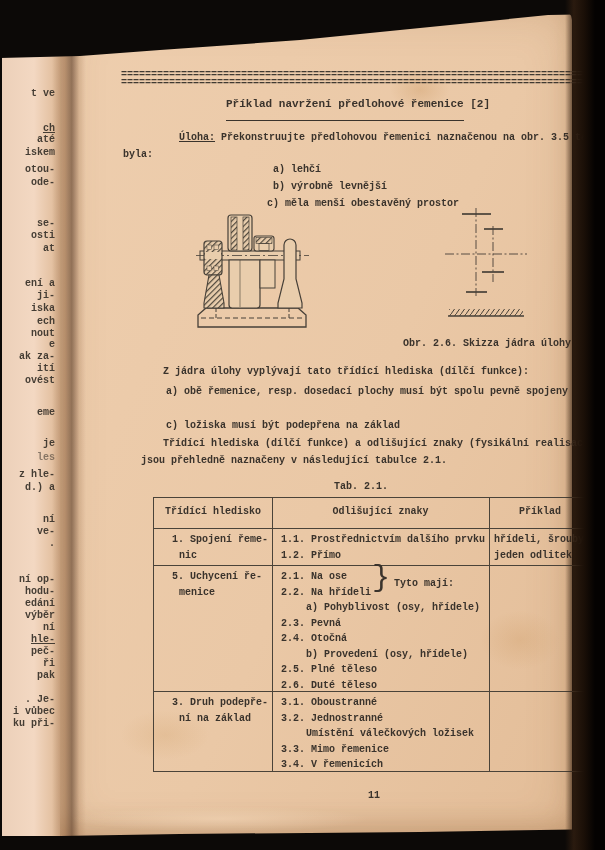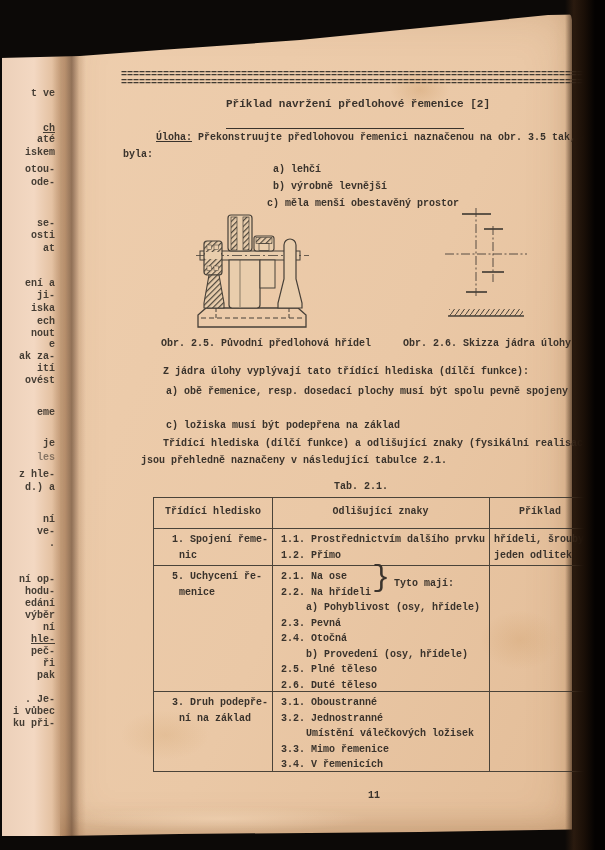--- a/index.html
+++ b/index.html
@@ -32,7 +32,7 @@
   .t{position:absolute;white-space:pre;color:#3a332c;font-size:10px;font-weight:700;letter-spacing:0;}
   .sep{width:478px;height:9px;overflow:hidden;line-height:9px;color:#403a32;}
   .title{font-size:11px;}
-  .title .um{border-bottom:1.4px solid #3a332c;padding-bottom:18px;}
+  .title .um{border-bottom:1.4px solid #3a332c;padding-bottom:10px;}
   u,.ul{text-decoration:underline;}
   
   .tbl{position:absolute;left:93px;top:487px;width:437px;height:273px;border:1.3px solid #4a4339;}

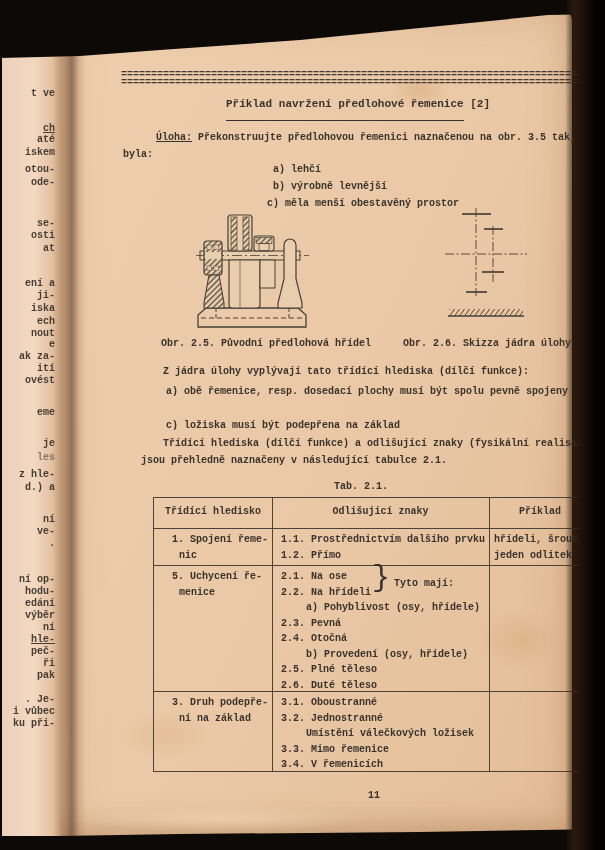--- a/index.html
+++ b/index.html
@@ -33,7 +33,7 @@
   .sep{width:478px;height:9px;overflow:hidden;line-height:9px;color:#403a32;}
   .title{font-size:11px;}
   .title .um{border-bottom:1.4px solid #3a332c;padding-bottom:10px;}
-  u,.ul{text-decoration:underline;}
+  u,.ul{text-decoration:underline;margin-left:23px;}
   
   .tbl{position:absolute;left:93px;top:487px;width:437px;height:273px;border:1.3px solid #4a4339;}
   .v1{position:absolute;left:118px;top:0;width:0;height:273px;border-left:1.2px solid #4a4339;}

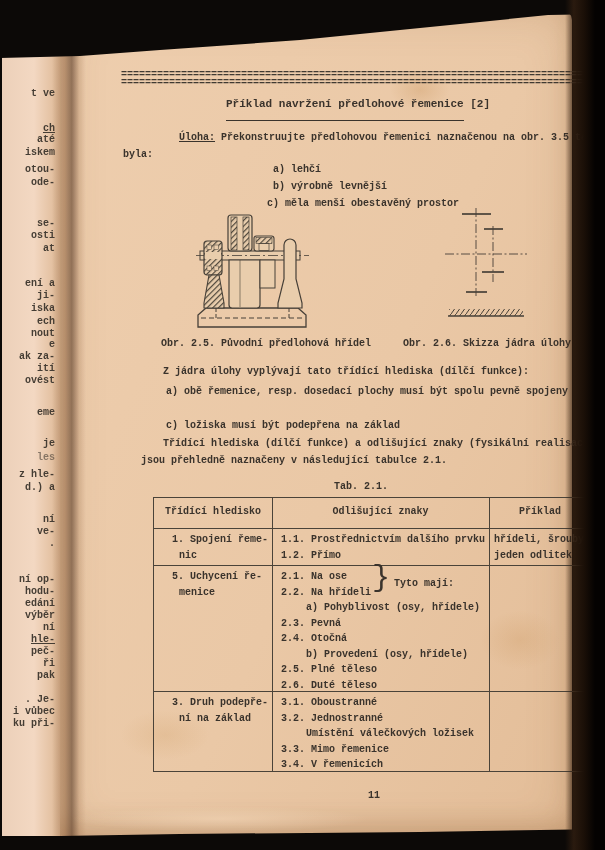--- a/index.html
+++ b/index.html
@@ -163,7 +163,6 @@
       <line x1="7" y1="114" x2="83" y2="114" stroke="#474038" stroke-width="1.6"></line>
     </svg>
 
-    <div class="t" style="left:101px;top:328px">Obr. 2.5. Původní předlohová hřídel</div>
     <div class="t" style="left:343px;top:328px">Obr. 2.6. Skizza jádra úlohy</div>
 
     <div class="t" style="left:103px;top:356px">Z jádra úlohy vyplývají tato třídící hlediska (dílčí funkce):</div>

